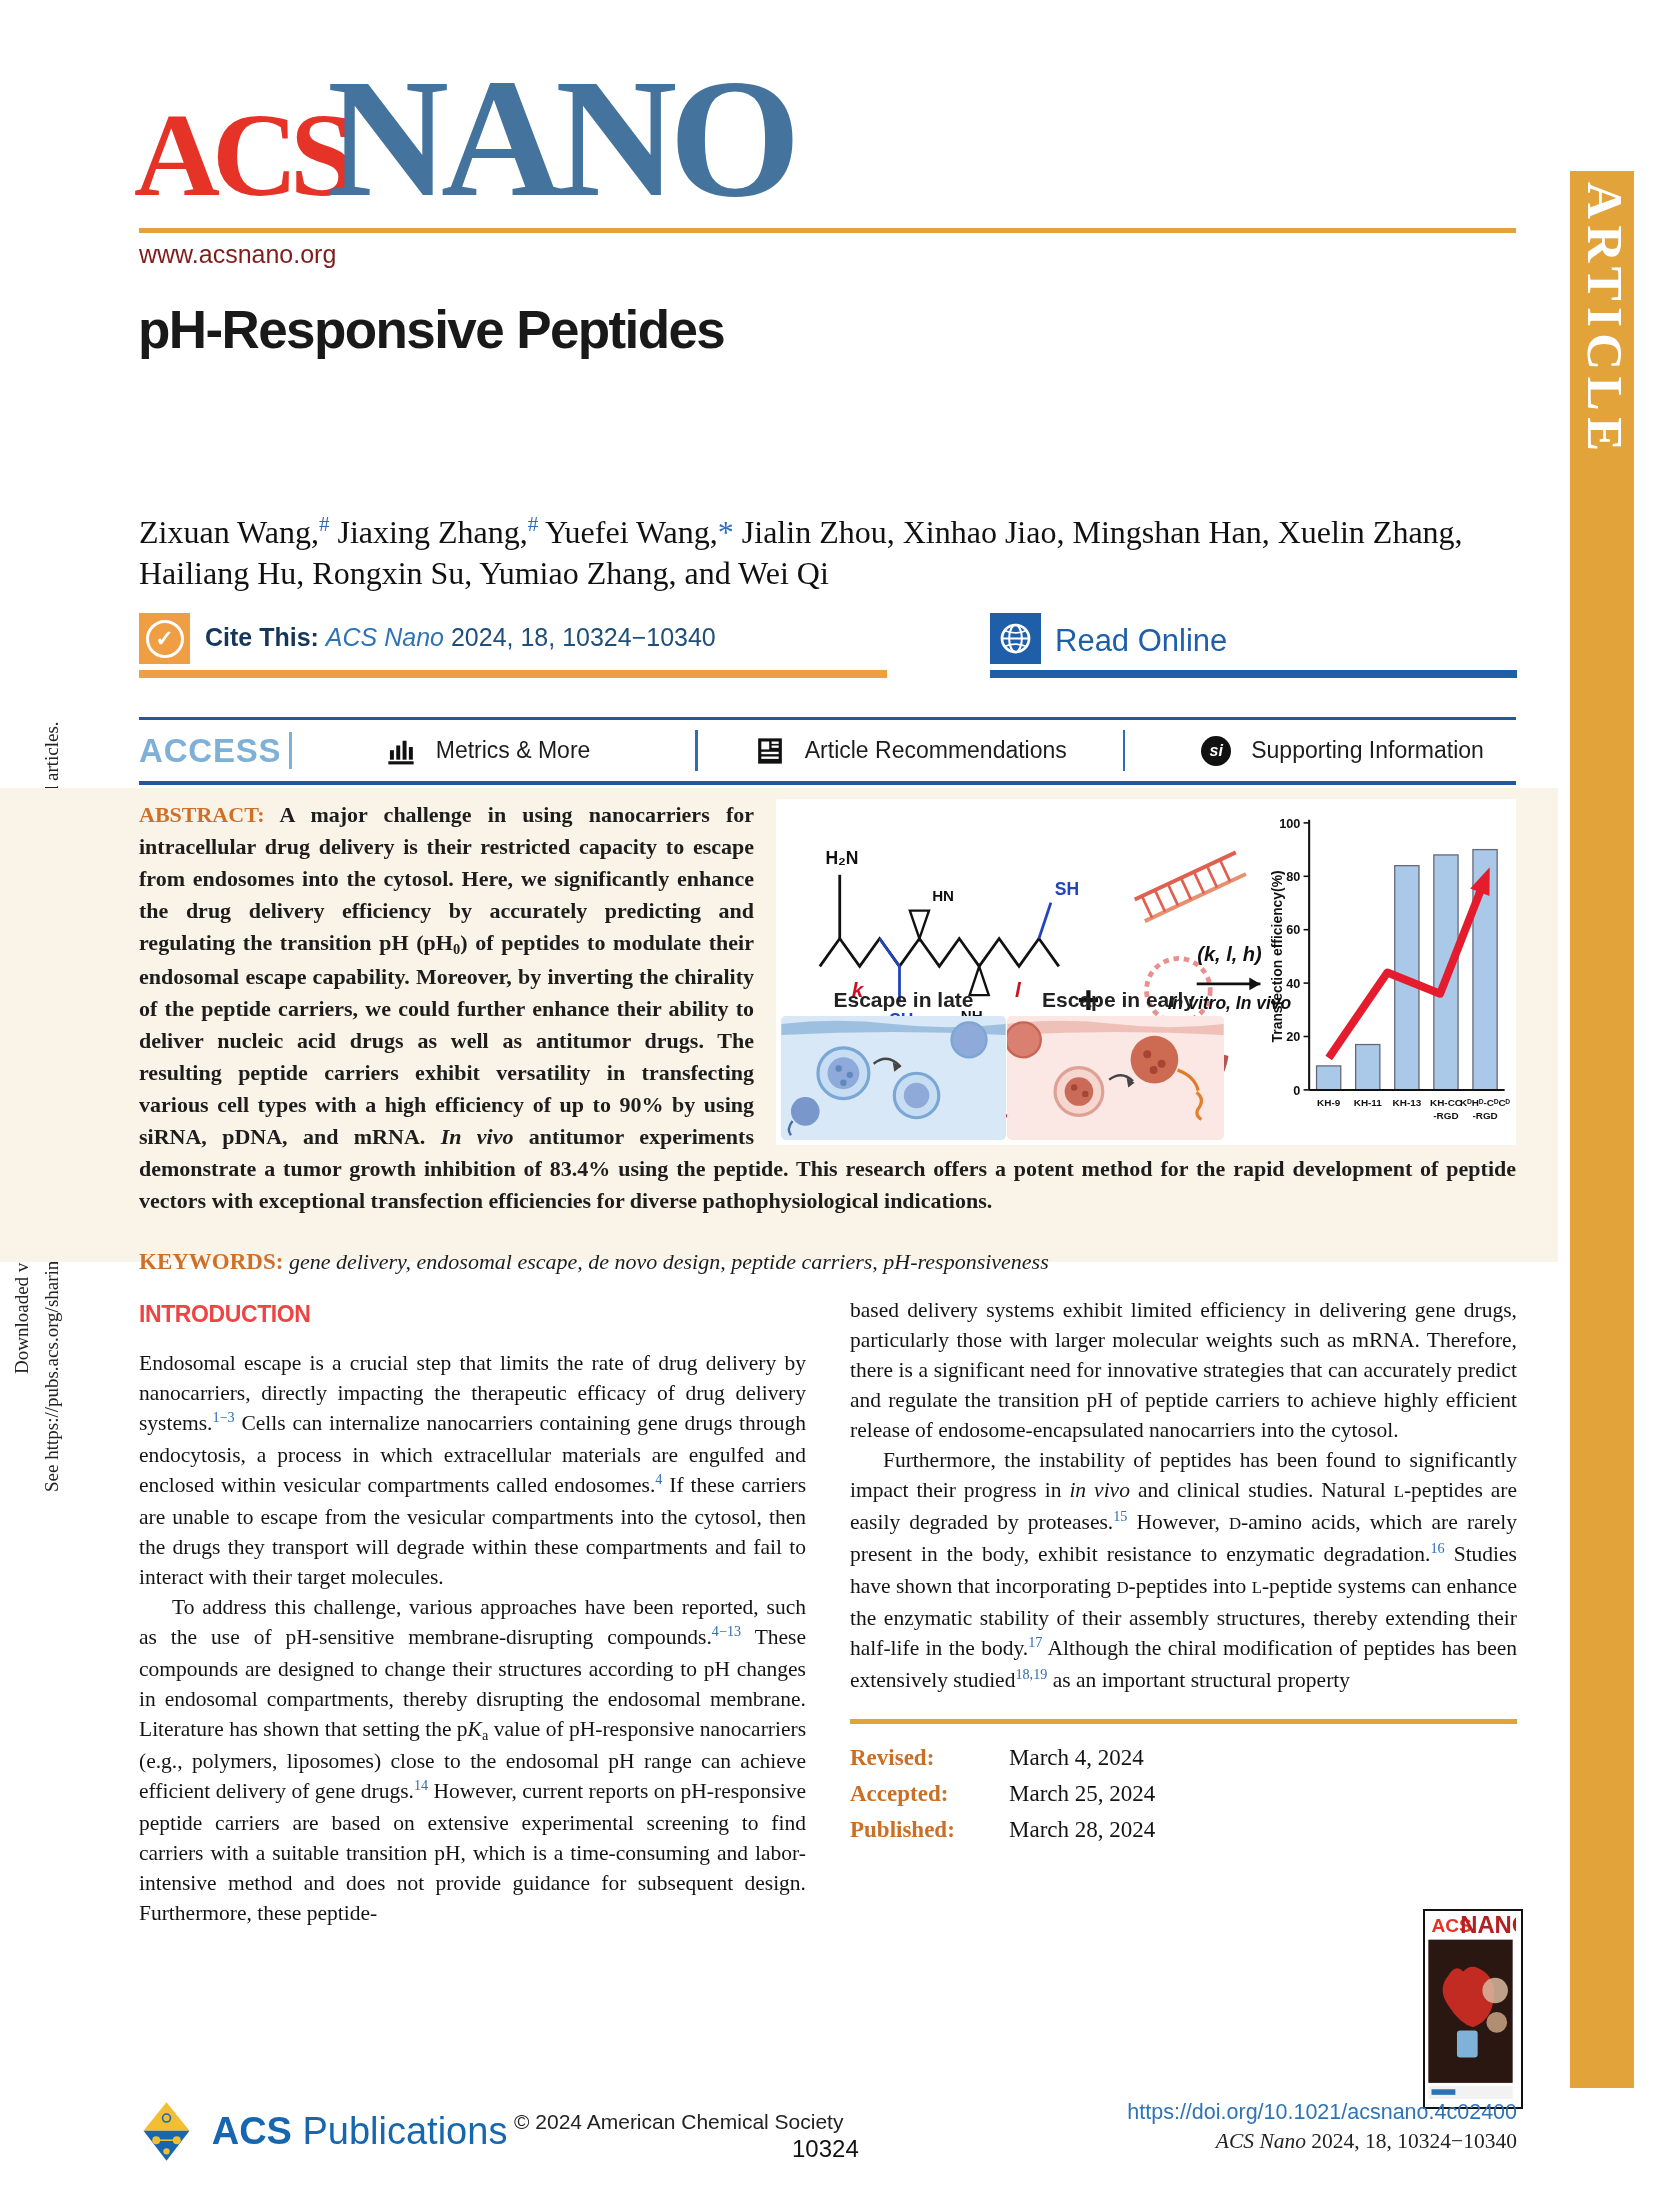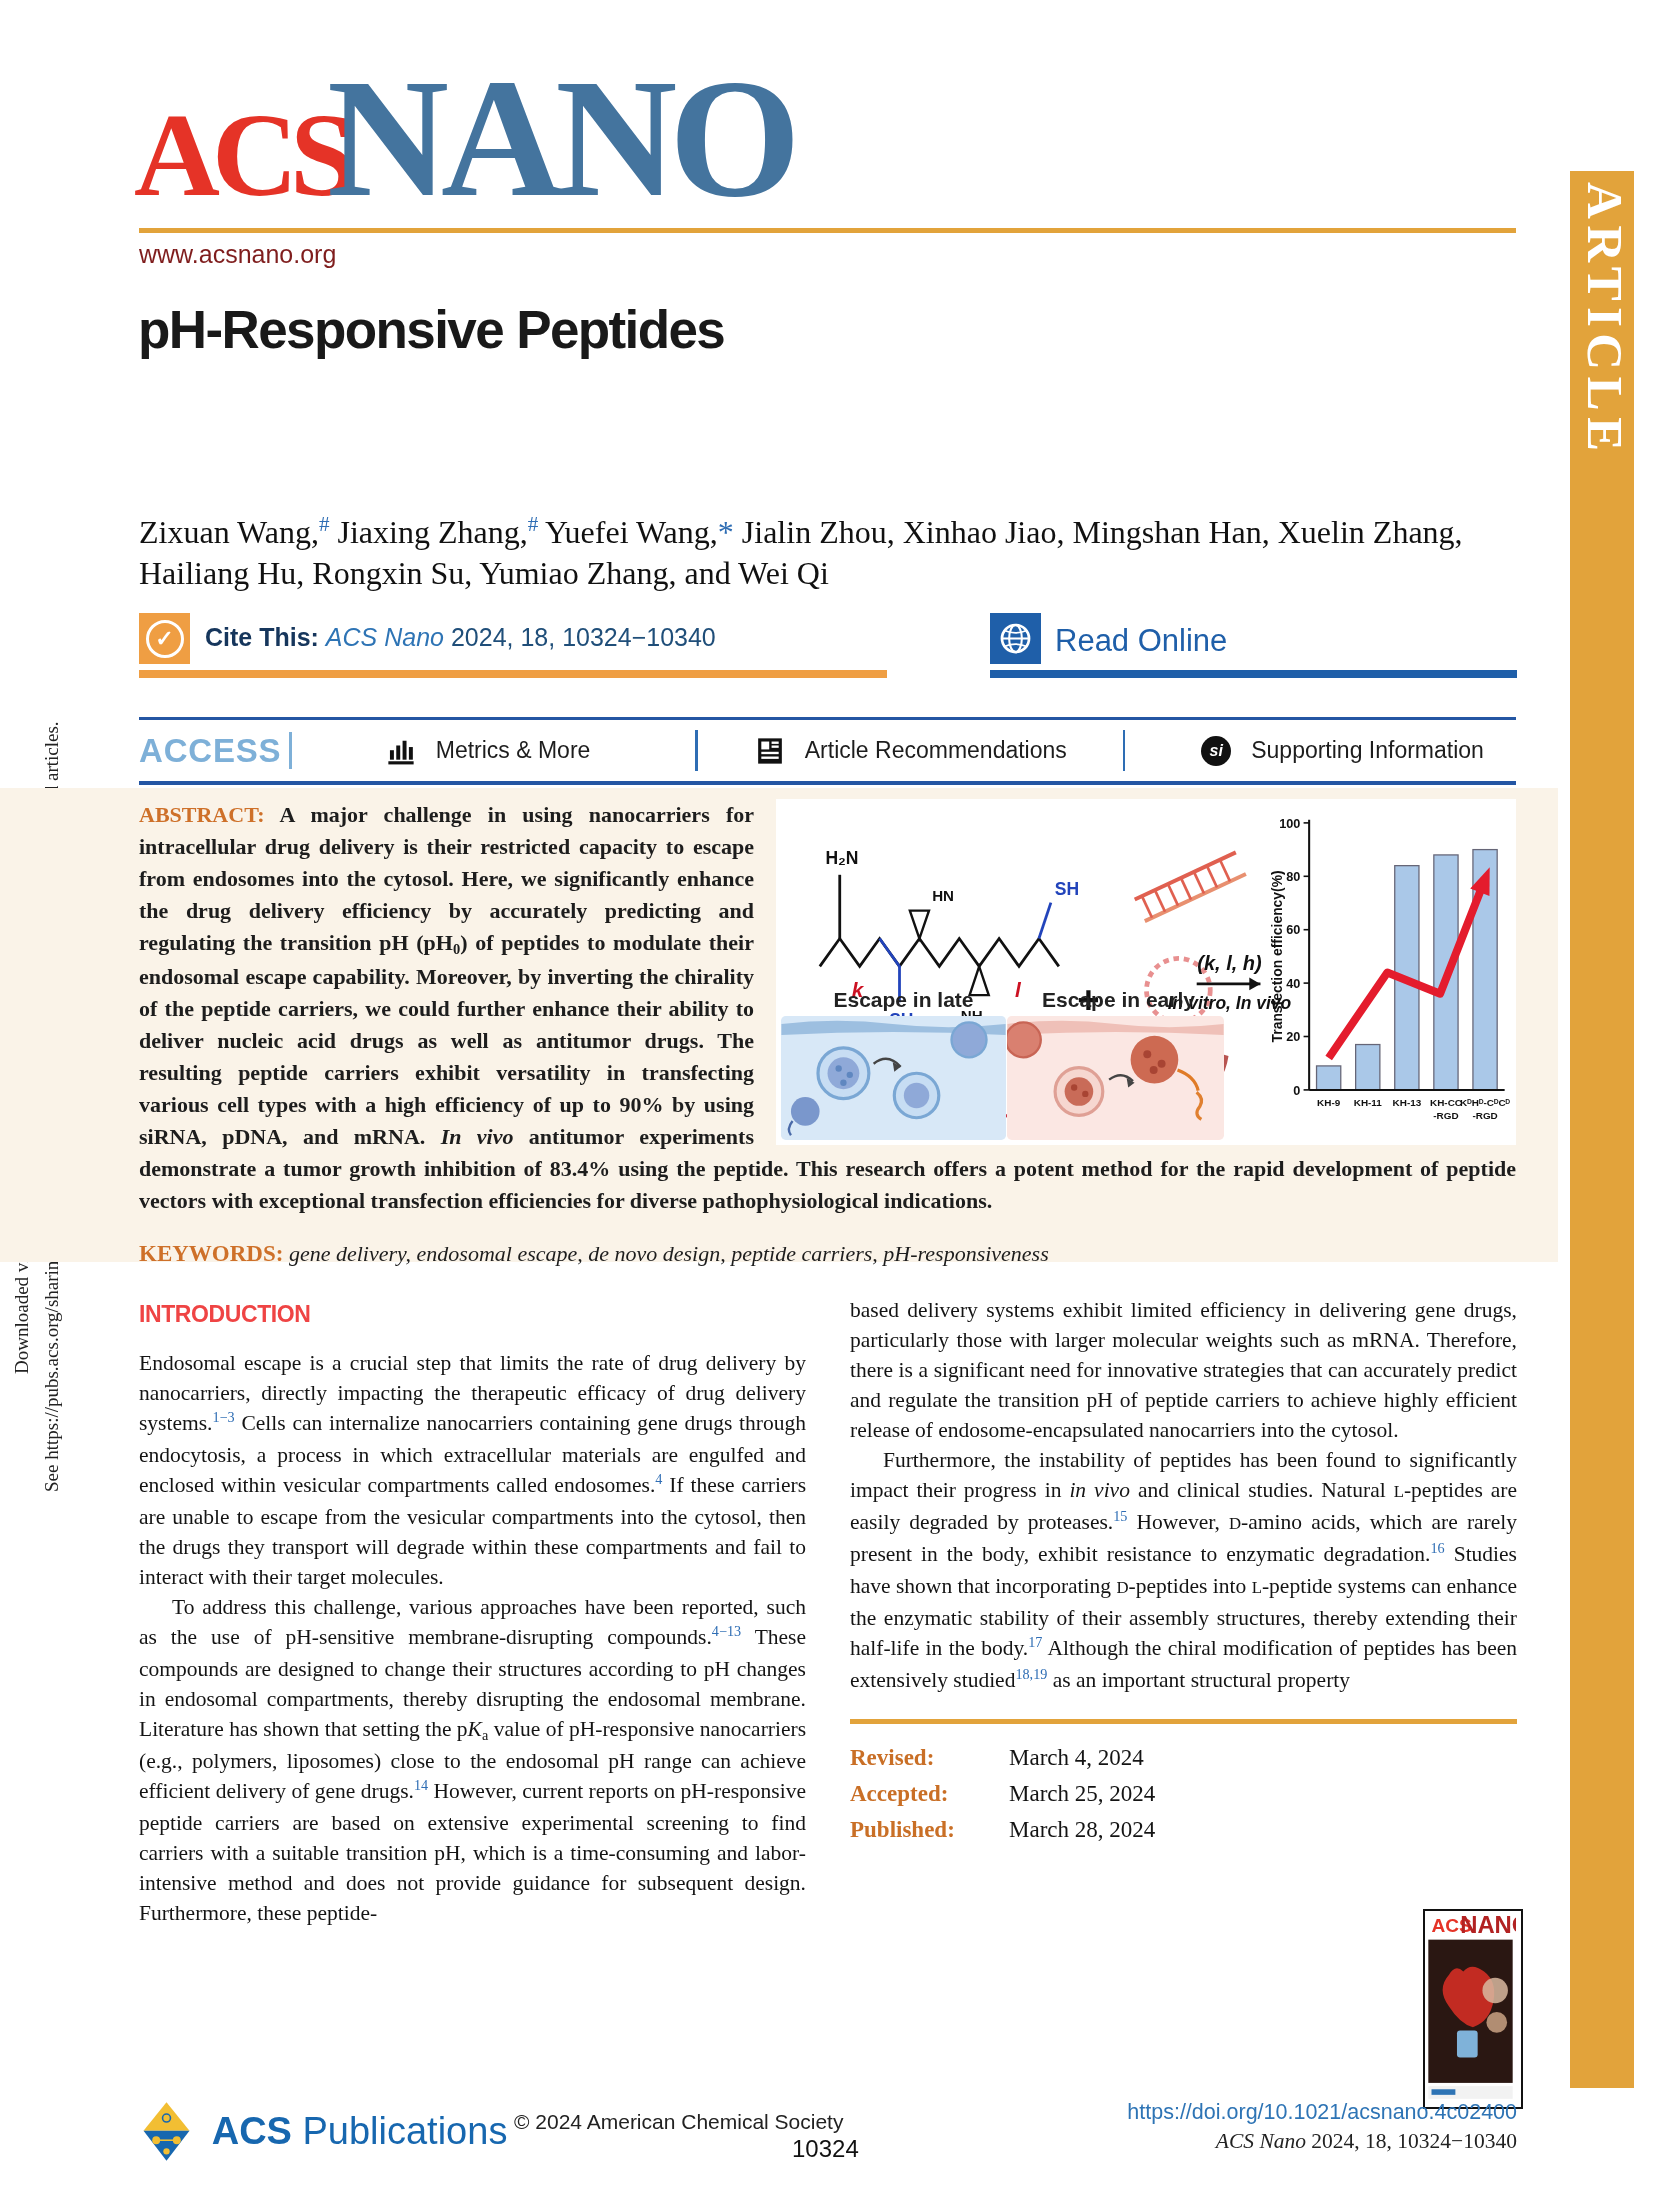--- a/index.html
+++ b/index.html
@@ -250,7 +250,7 @@
           <polygon points="608,232 594,224 594,240" fill="#111"></polygon>
         </g>
       </svg>
-      <div class="arrow-lbls" style="left:402px;top:153px;width:103px;">(k, l, h)</div>
+      <div class="arrow-lbls" style="left:402px;top:144px;width:103px;">(k, l, h)</div>
       <div class="arrow-lbls" style="left:382px;top:194px;width:143px;font-size:17.5px;">In vitro, In  vivo</div>
 
       <div class="esc-lbl" style="left:24px;width:207px;text-align:center;">Escape in late lysosomes</div>

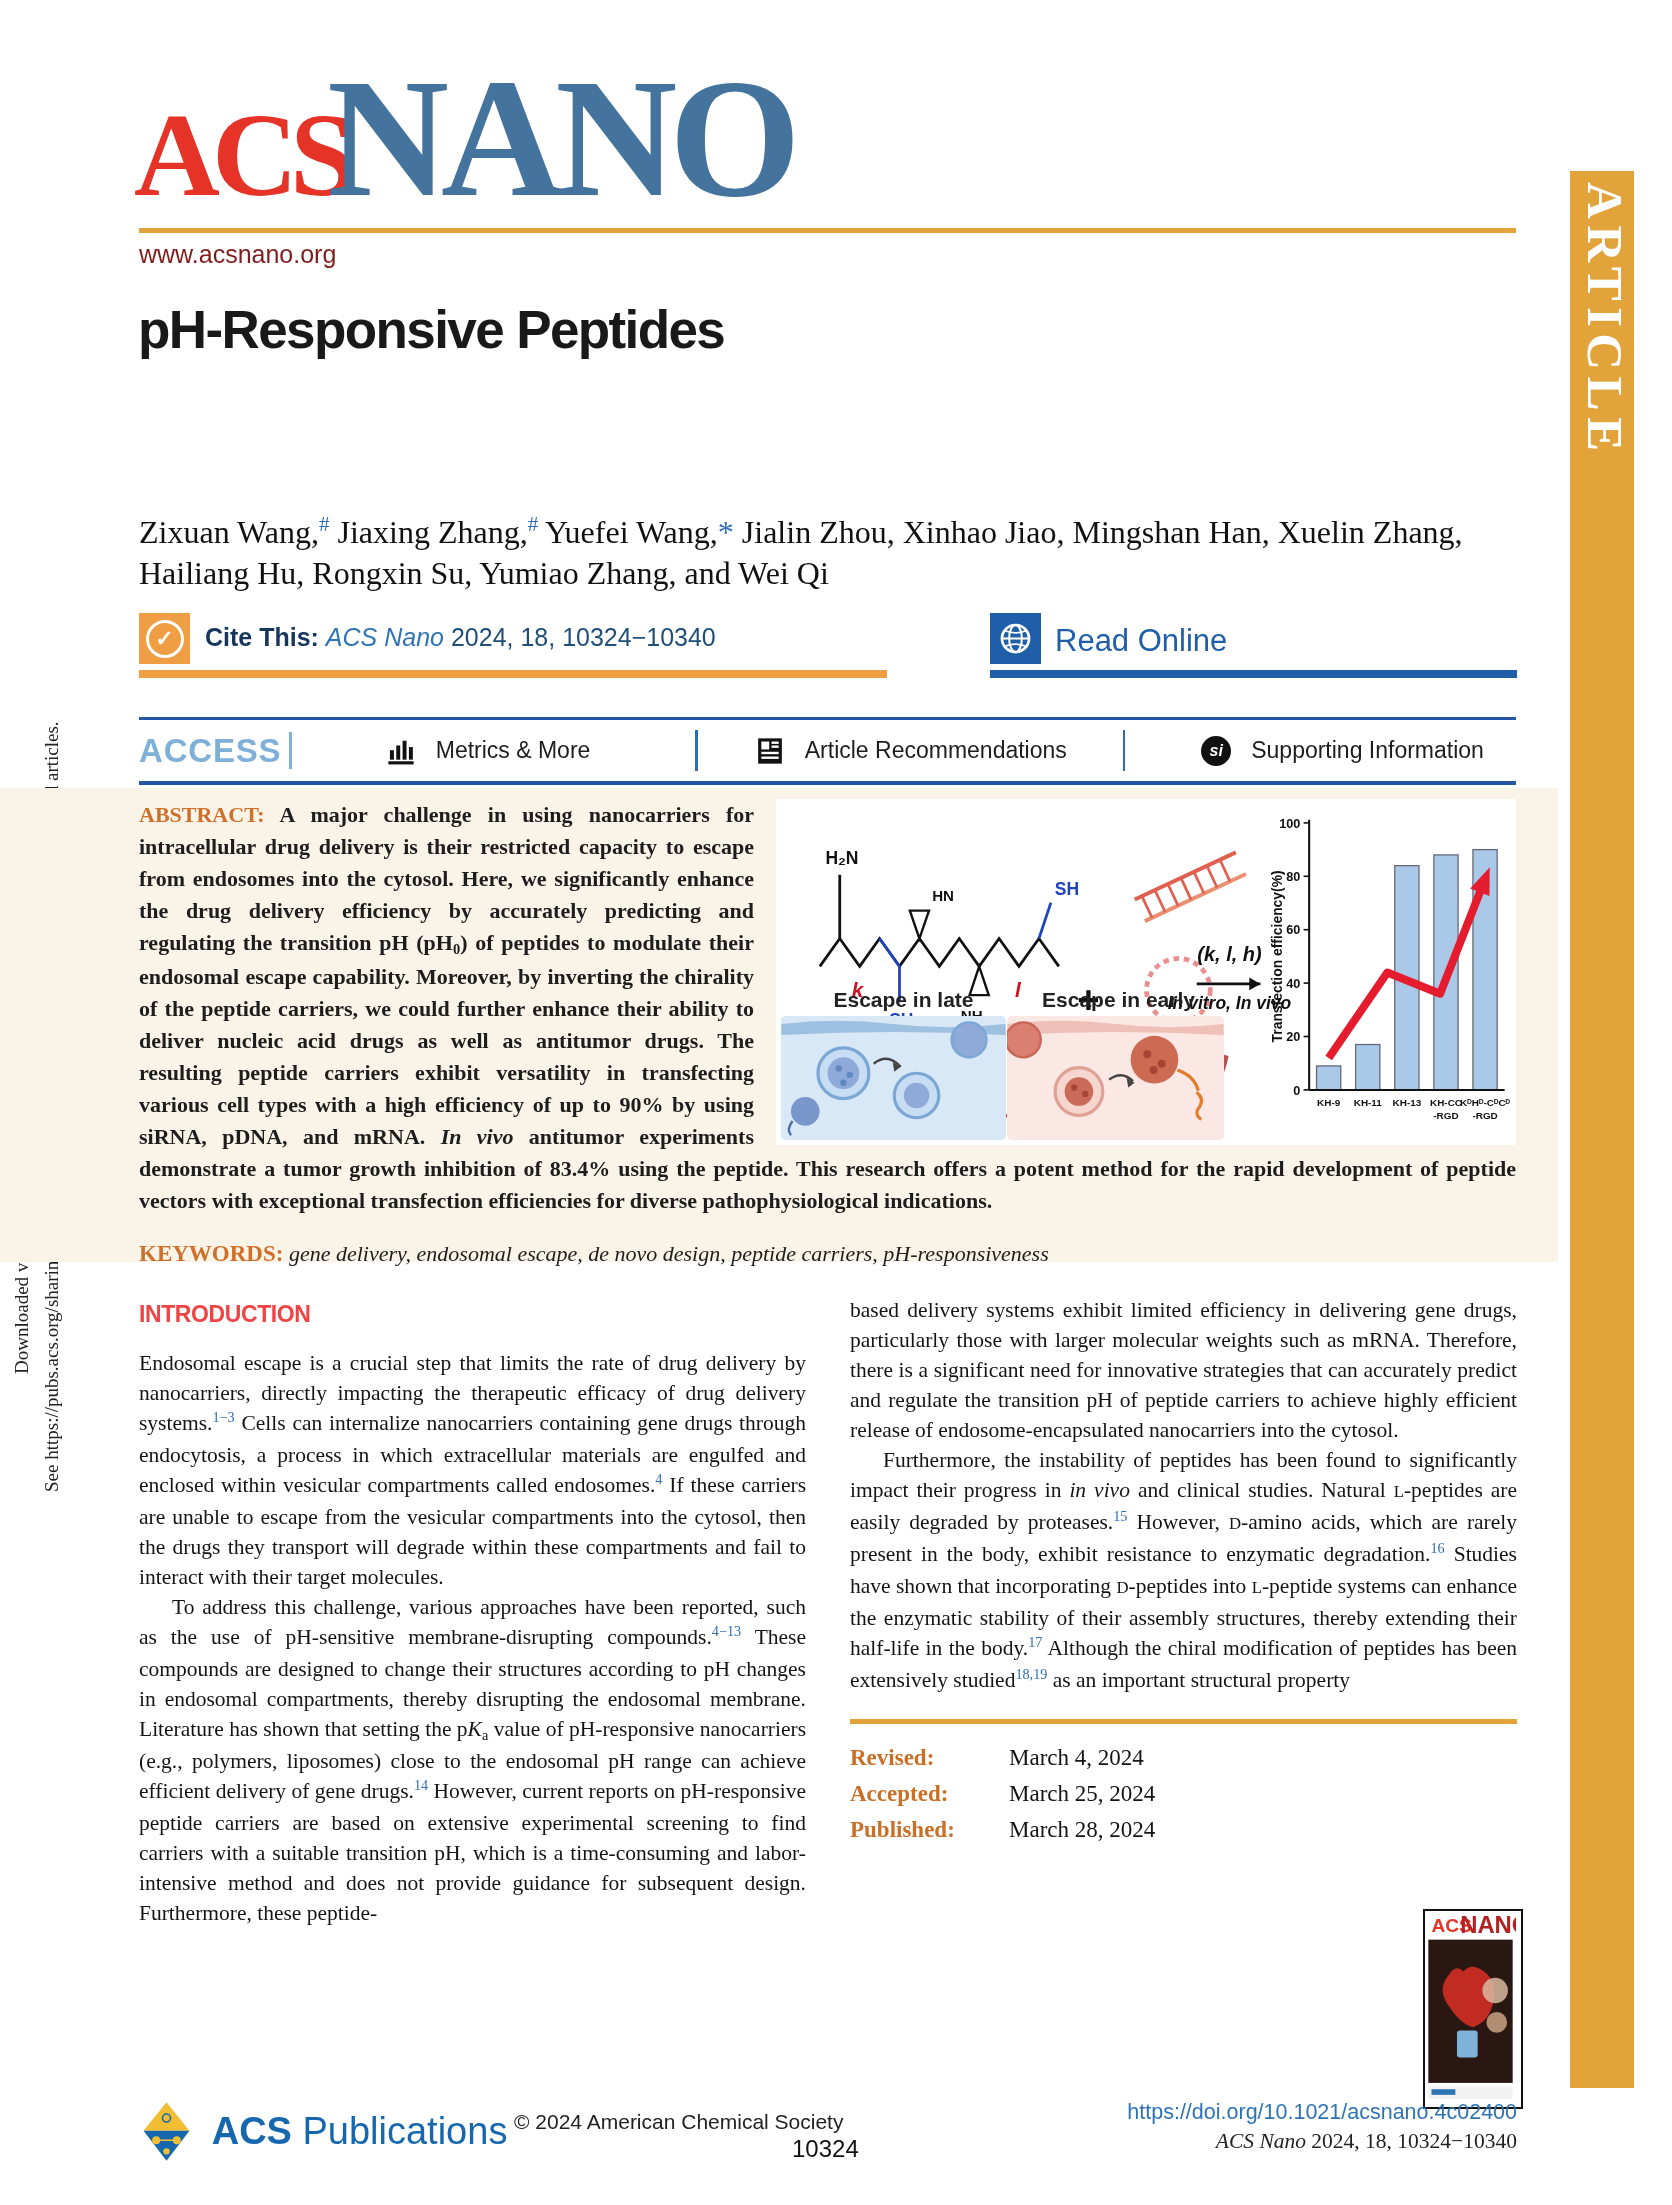--- a/index.html
+++ b/index.html
@@ -65,7 +65,7 @@
   .fig-panel{float:right;width:740px;height:346px;background:#ffffff;margin-left:22px;margin-bottom:4.8px;position:relative;}
   .abstract-p{font-size:22px;font-weight:bold;line-height:32px;text-align:justify;color:#1d1d1d;}
   .orange-lbl{color:#CE7029;font-weight:bold;}
-  .keywords-p{font-size:22px;line-height:30px;margin-top:22px;color:#1d1d1d;}
+  .keywords-p{font-size:22px;line-height:30px;margin-top:30px;color:#1d1d1d;}
   .keywords-p .orange-lbl{font-size:23px;}
 
   

